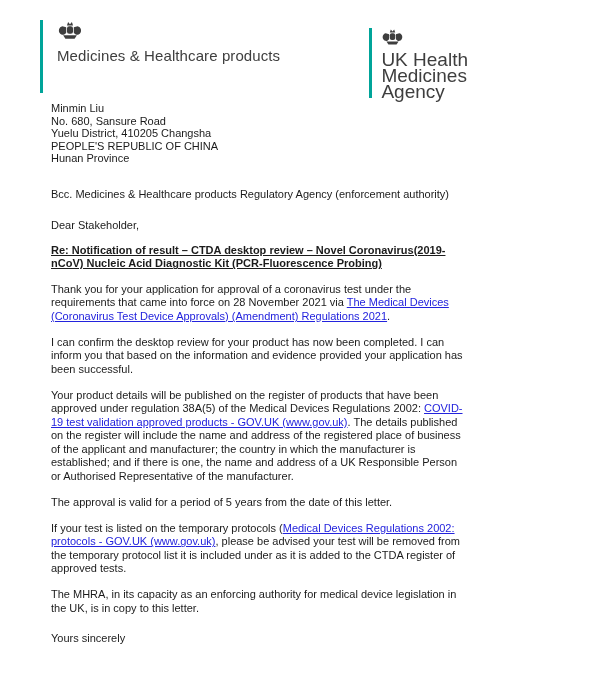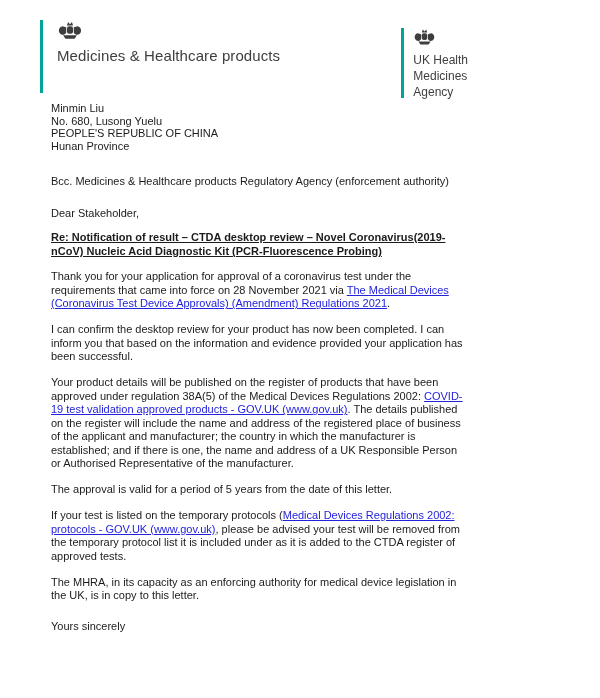--- a/index.html
+++ b/index.html
@@ -45,7 +45,7 @@
   .ukhsa .bar { height: 70px; }
   .ukhsa .logo-body { padding-left: 9px; }
   .ukhsa .logo-text {
-    font-size: 12px;
+    font-size: 19px;
     line-height: 16px;
     color: var(--logo-ink);
   }

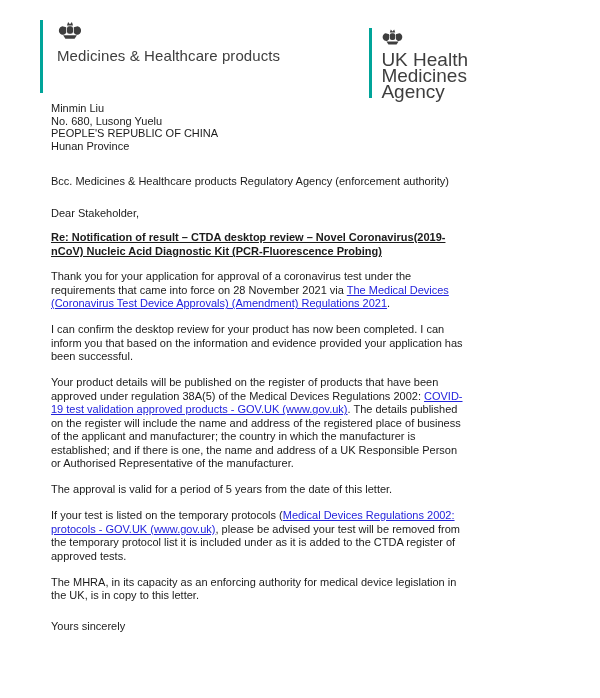--- a/index.html
+++ b/index.html
@@ -128,7 +128,7 @@
 
     <div class="recipient" id="recipient">
         <div>Minmin Liu</div>
-        <div>No. 680, Lusong Yuelu</div>
+        <div>No. 680, Sansure Road</div>
         <div>PEOPLE'S REPUBLIC OF CHINA</div>
         <div>Hunan Province</div>
       </div>

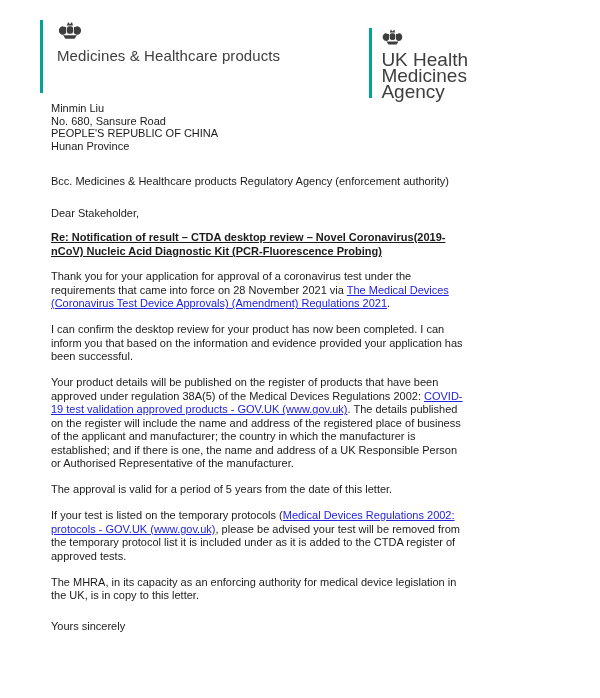--- a/index.html
+++ b/index.html
@@ -129,6 +129,7 @@
     <div class="recipient" id="recipient">
         <div>Minmin Liu</div>
         <div>No. 680, Sansure Road</div>
+        <div>Yuelu District, 410205 Changsha</div>
         <div>PEOPLE'S REPUBLIC OF CHINA</div>
         <div>Hunan Province</div>
       </div>

